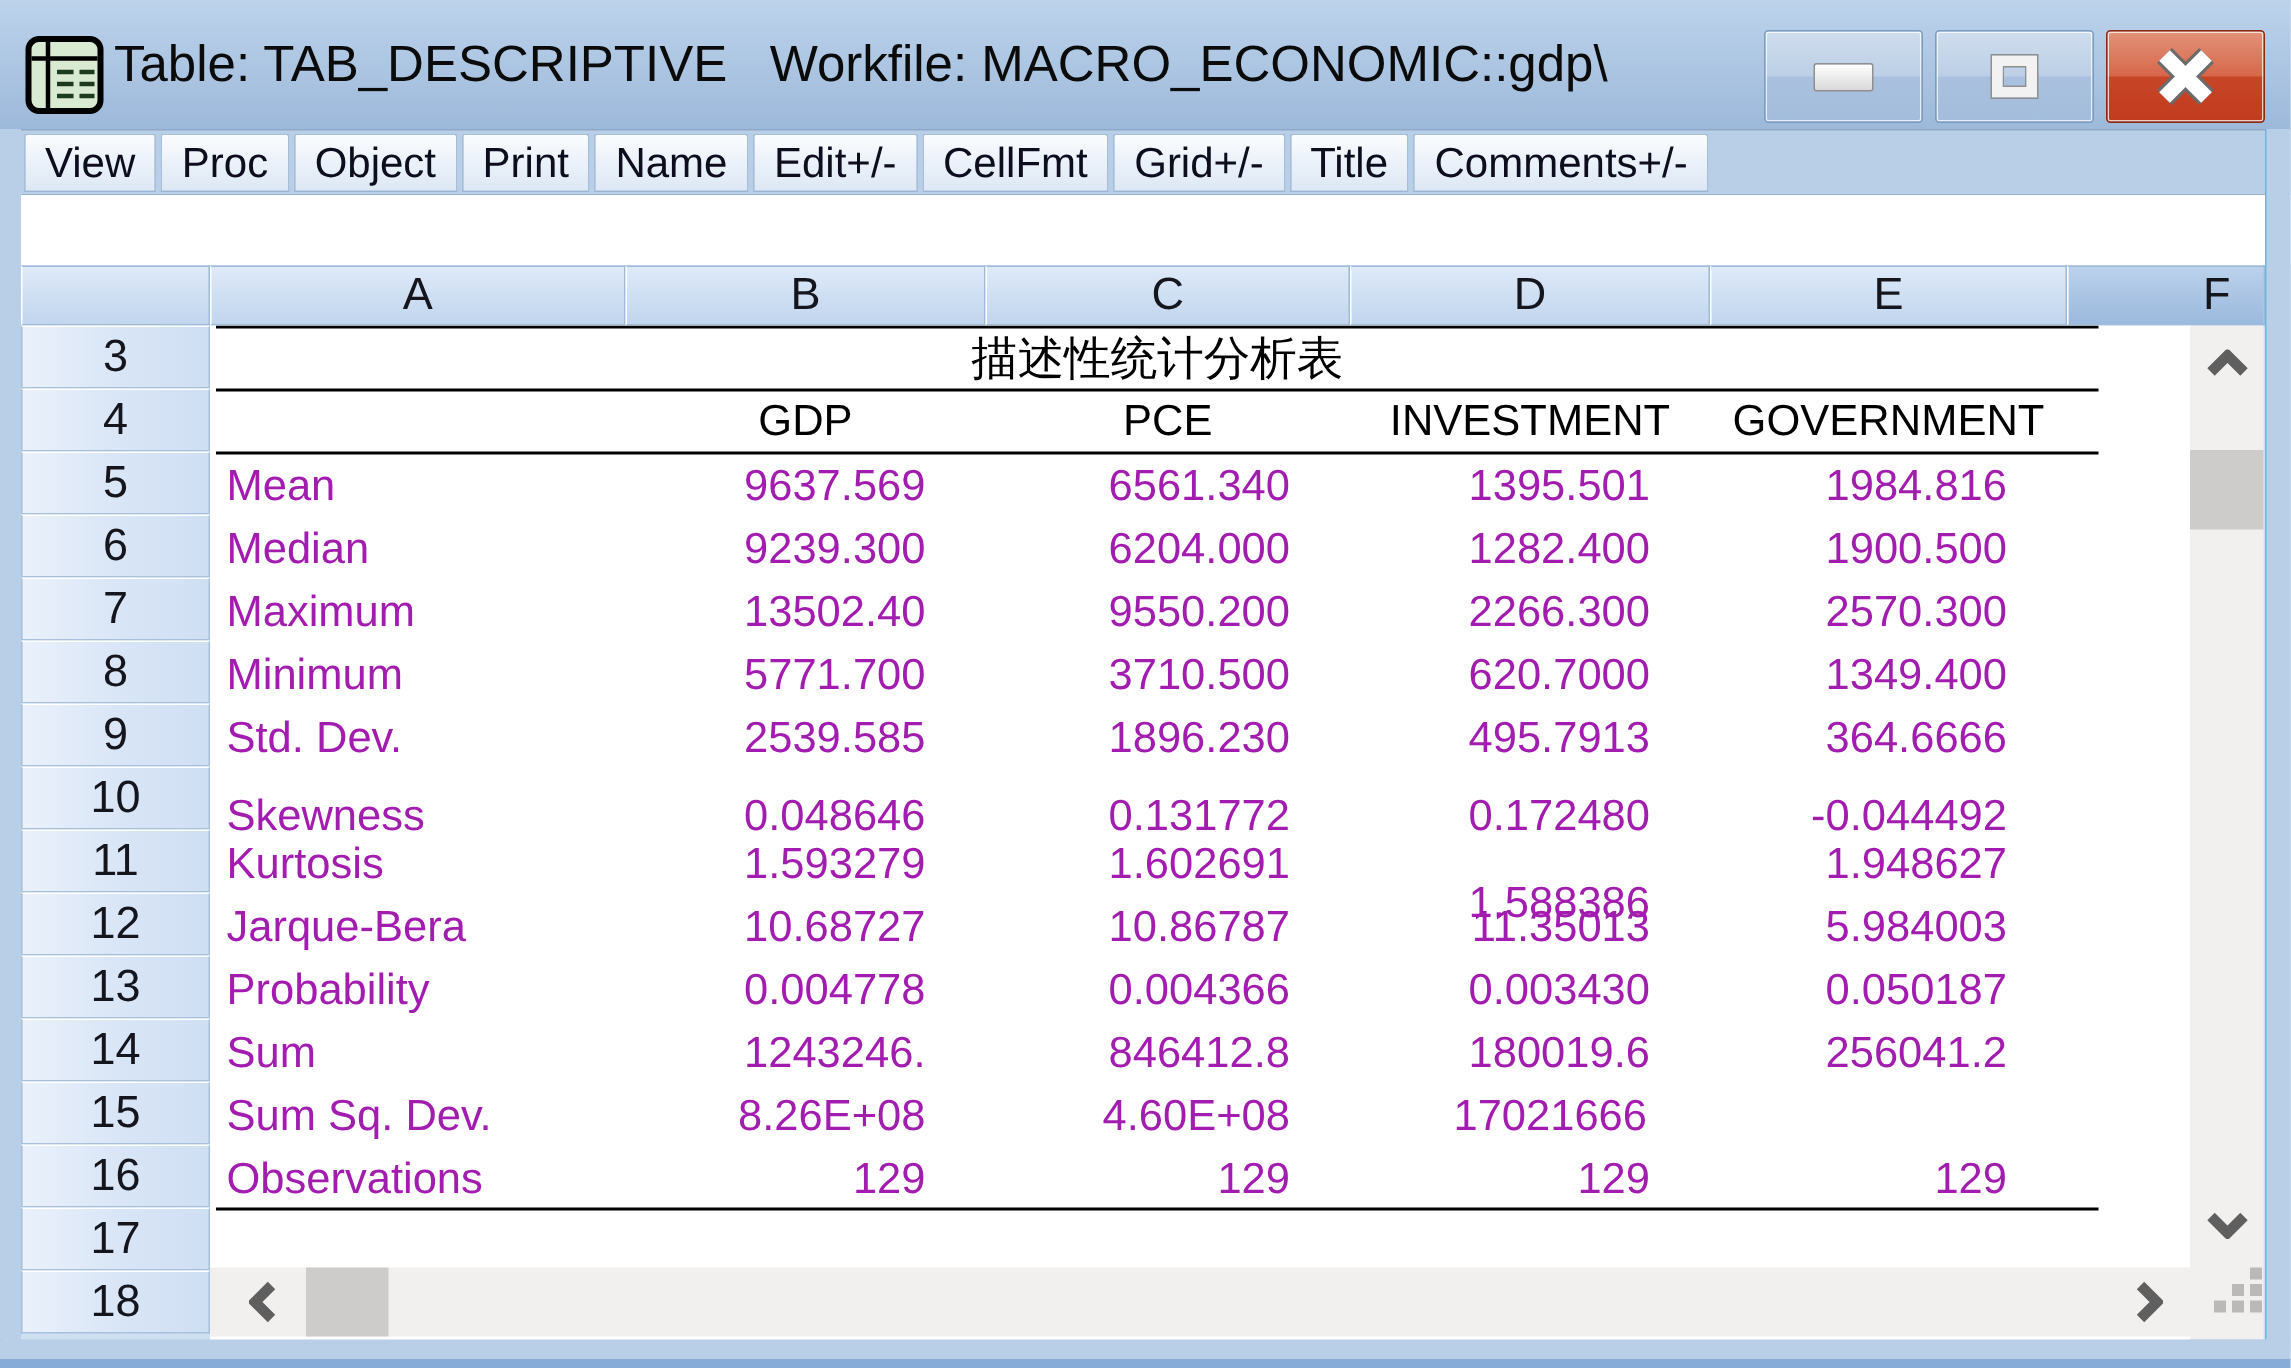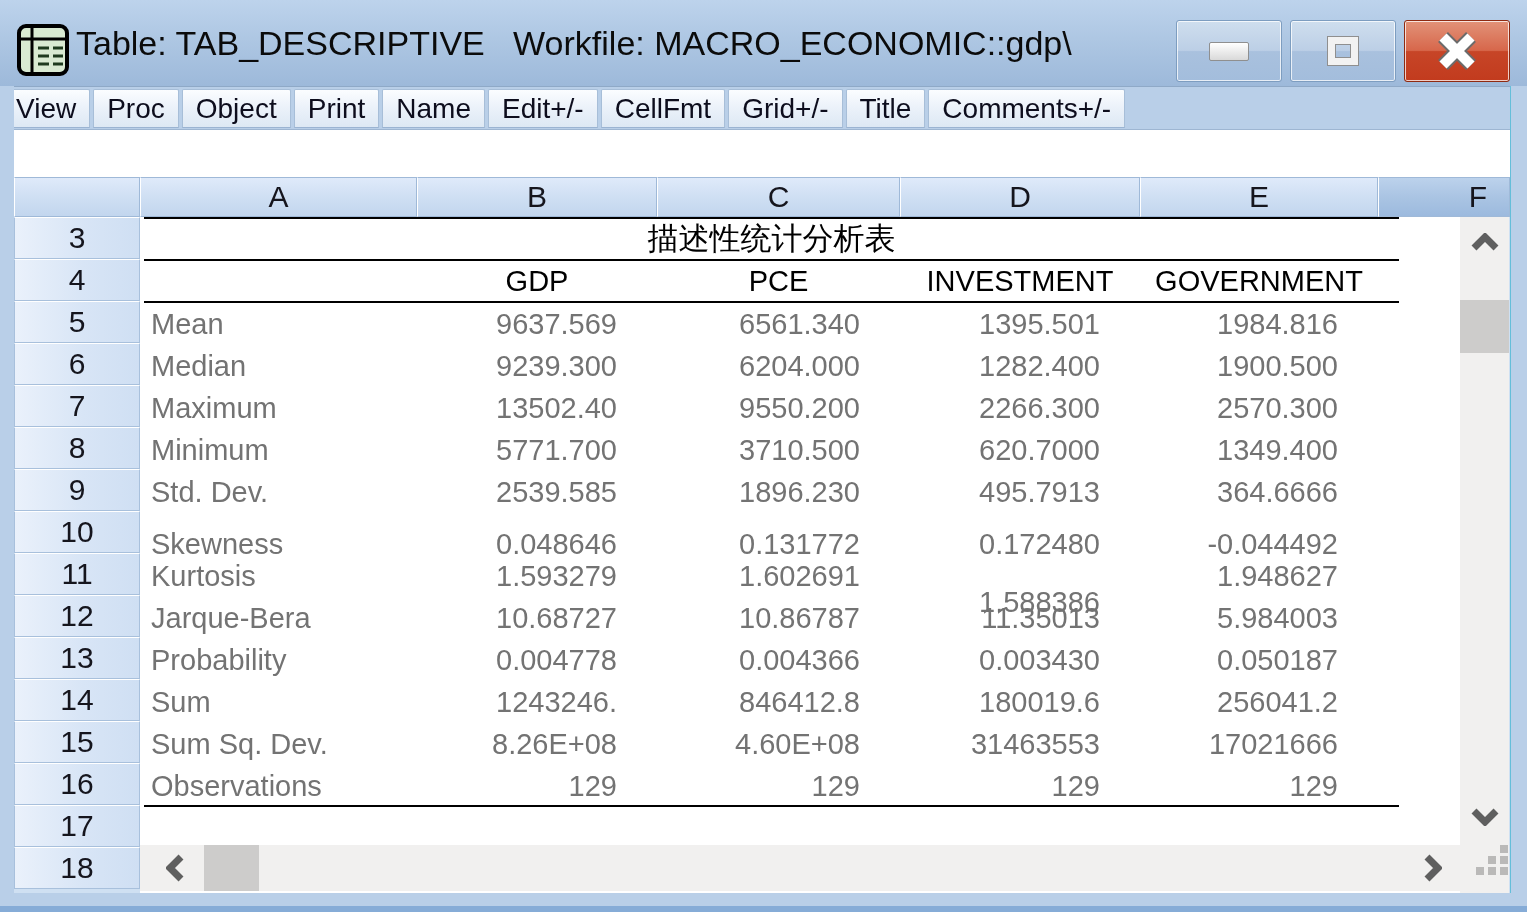--- a/index.html
+++ b/index.html
@@ -43,7 +43,7 @@
   }
 
   
-  .toolbar{position:absolute;left:2px;top:89px;height:39px;display:flex;gap:3px;}
+  .toolbar{position:absolute;left:16px;top:89px;height:39px;display:flex;gap:3px;}
   .tbtn{
     height:39px;display:flex;align-items:center;padding:0 13px;
     background:linear-gradient(180deg,#fbfdff 0%,#ecf2fa 45%,#dde8f4 100%);

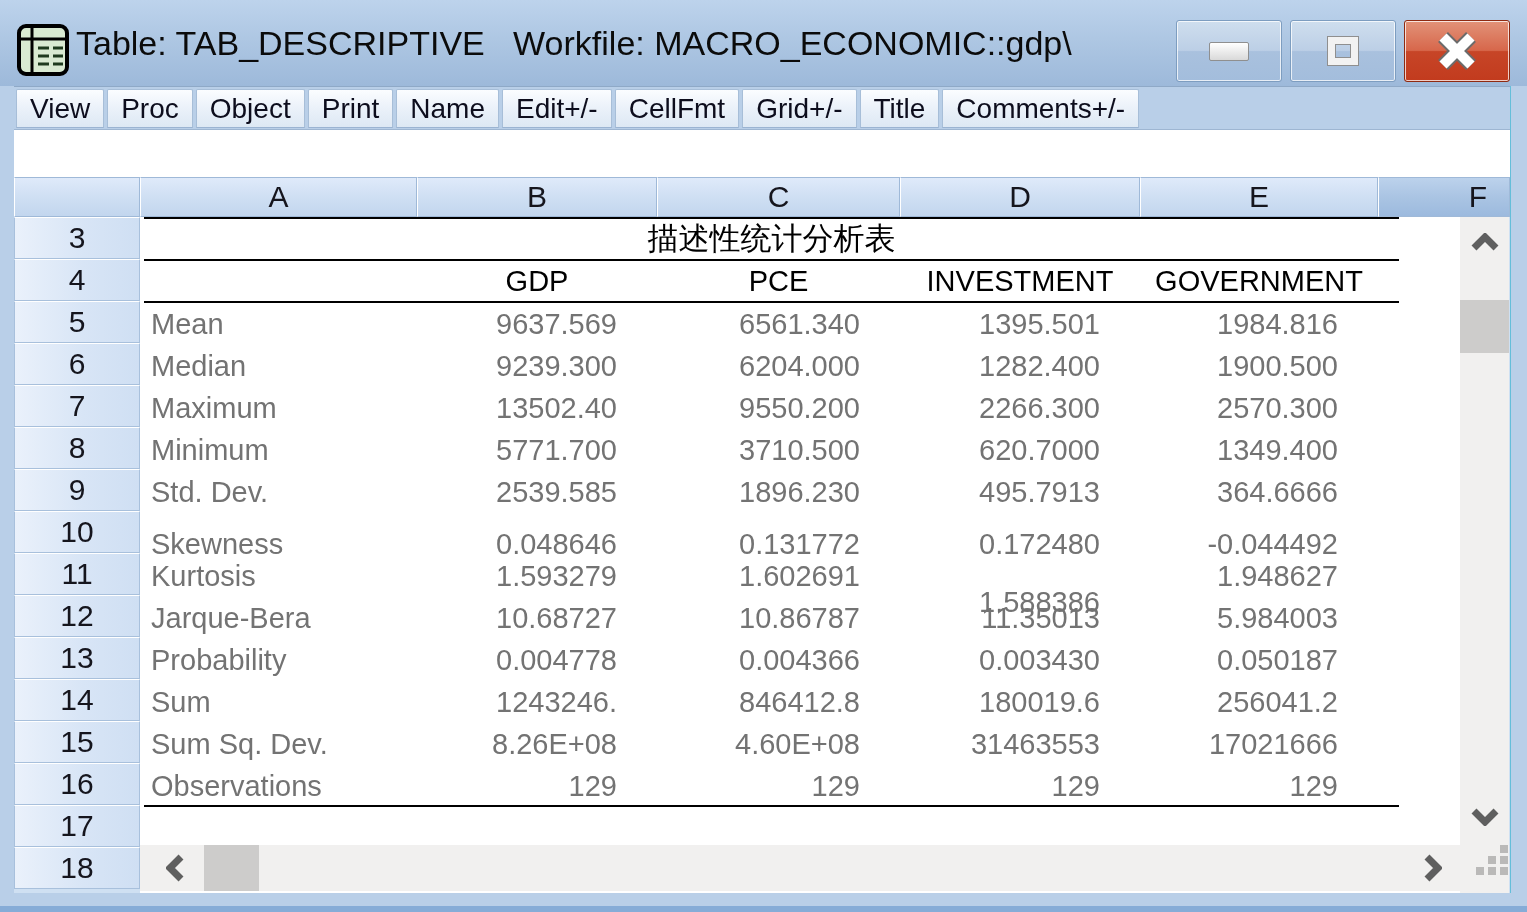--- a/index.html
+++ b/index.html
@@ -91,7 +91,7 @@
     font-size:29px;color:#000;box-sizing:border-box;
   }
   .stat-row{position:absolute;left:0;height:42px;display:flex;}
-  .cell{display:flex;align-items:center;box-sizing:border-box;font-size:29px;color:#737373;}
+  .cell{display:flex;align-items:center;box-sizing:border-box;font-size:29px;color:#a21caf;}
   .cell.label{justify-content:flex-start;padding-left:11px;}
   .cell.num{justify-content:flex-end;padding-right:40px;}
 

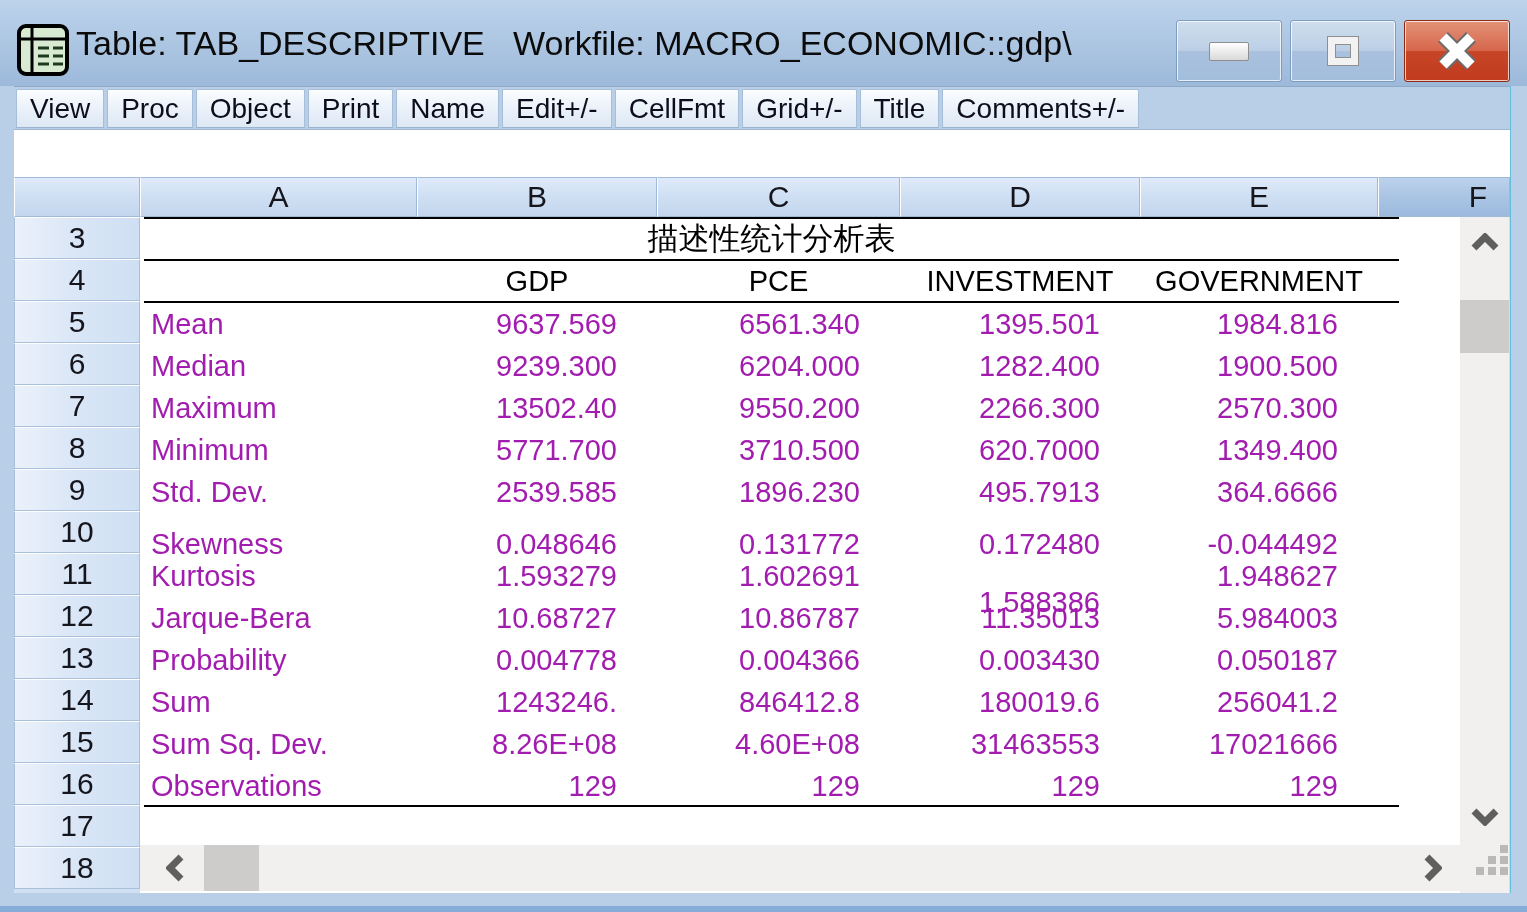--- a/index.html
+++ b/index.html
@@ -289,7 +289,6 @@
             <div class="cell label" style="width: 277px;">Sum Sq. Dev.</div>
             <div class="cell num" style="width: 240px;">8.26E+08</div>
             <div class="cell num" style="width: 243px;">4.60E+08</div>
-            <div class="cell num" style="width: 240px;">31463553</div>
             <div class="cell num" style="width: 238px;">17021666</div>
           </div>
           <div class="stat-row" style="top: 548px;">

